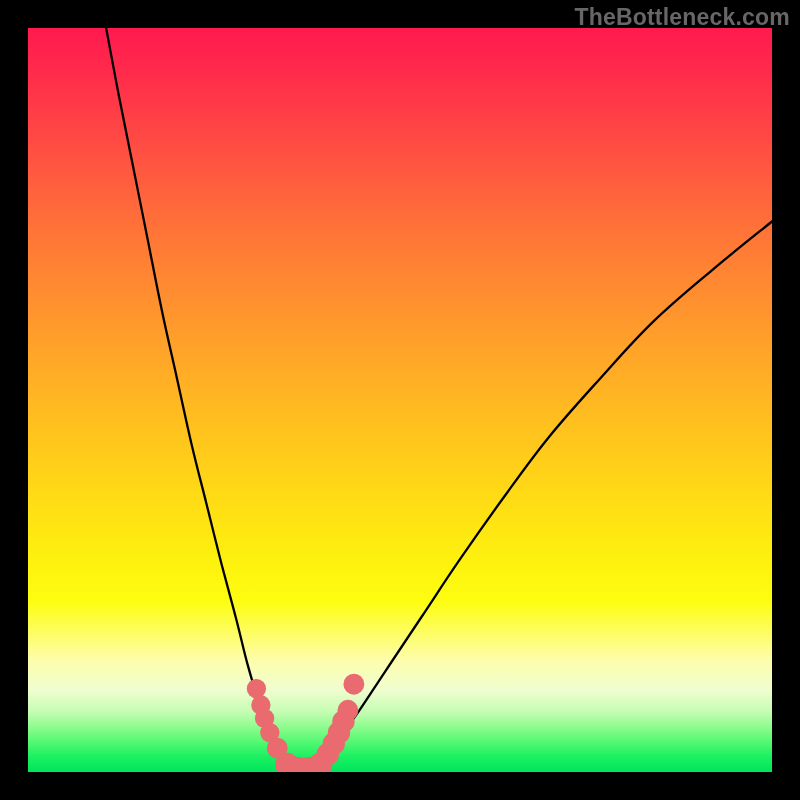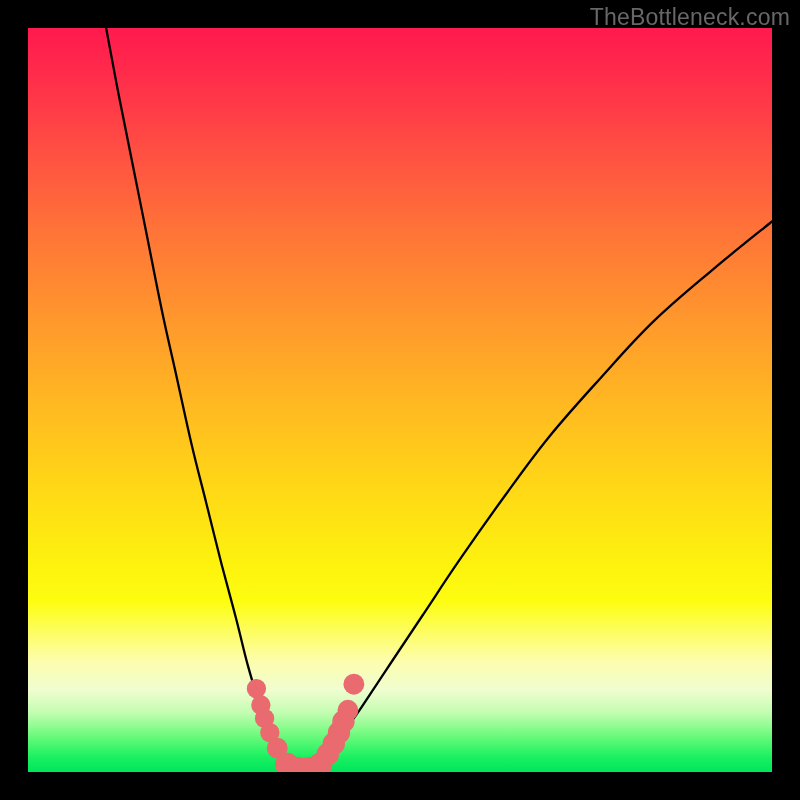--- a/index.html
+++ b/index.html
@@ -60,7 +60,7 @@
     right: 10px;
     color: #676767;
     font-size: 23px;
-    font-weight: 400;
+    font-weight: 700;
     letter-spacing: 0.2px;
     z-index: 10;
   }

